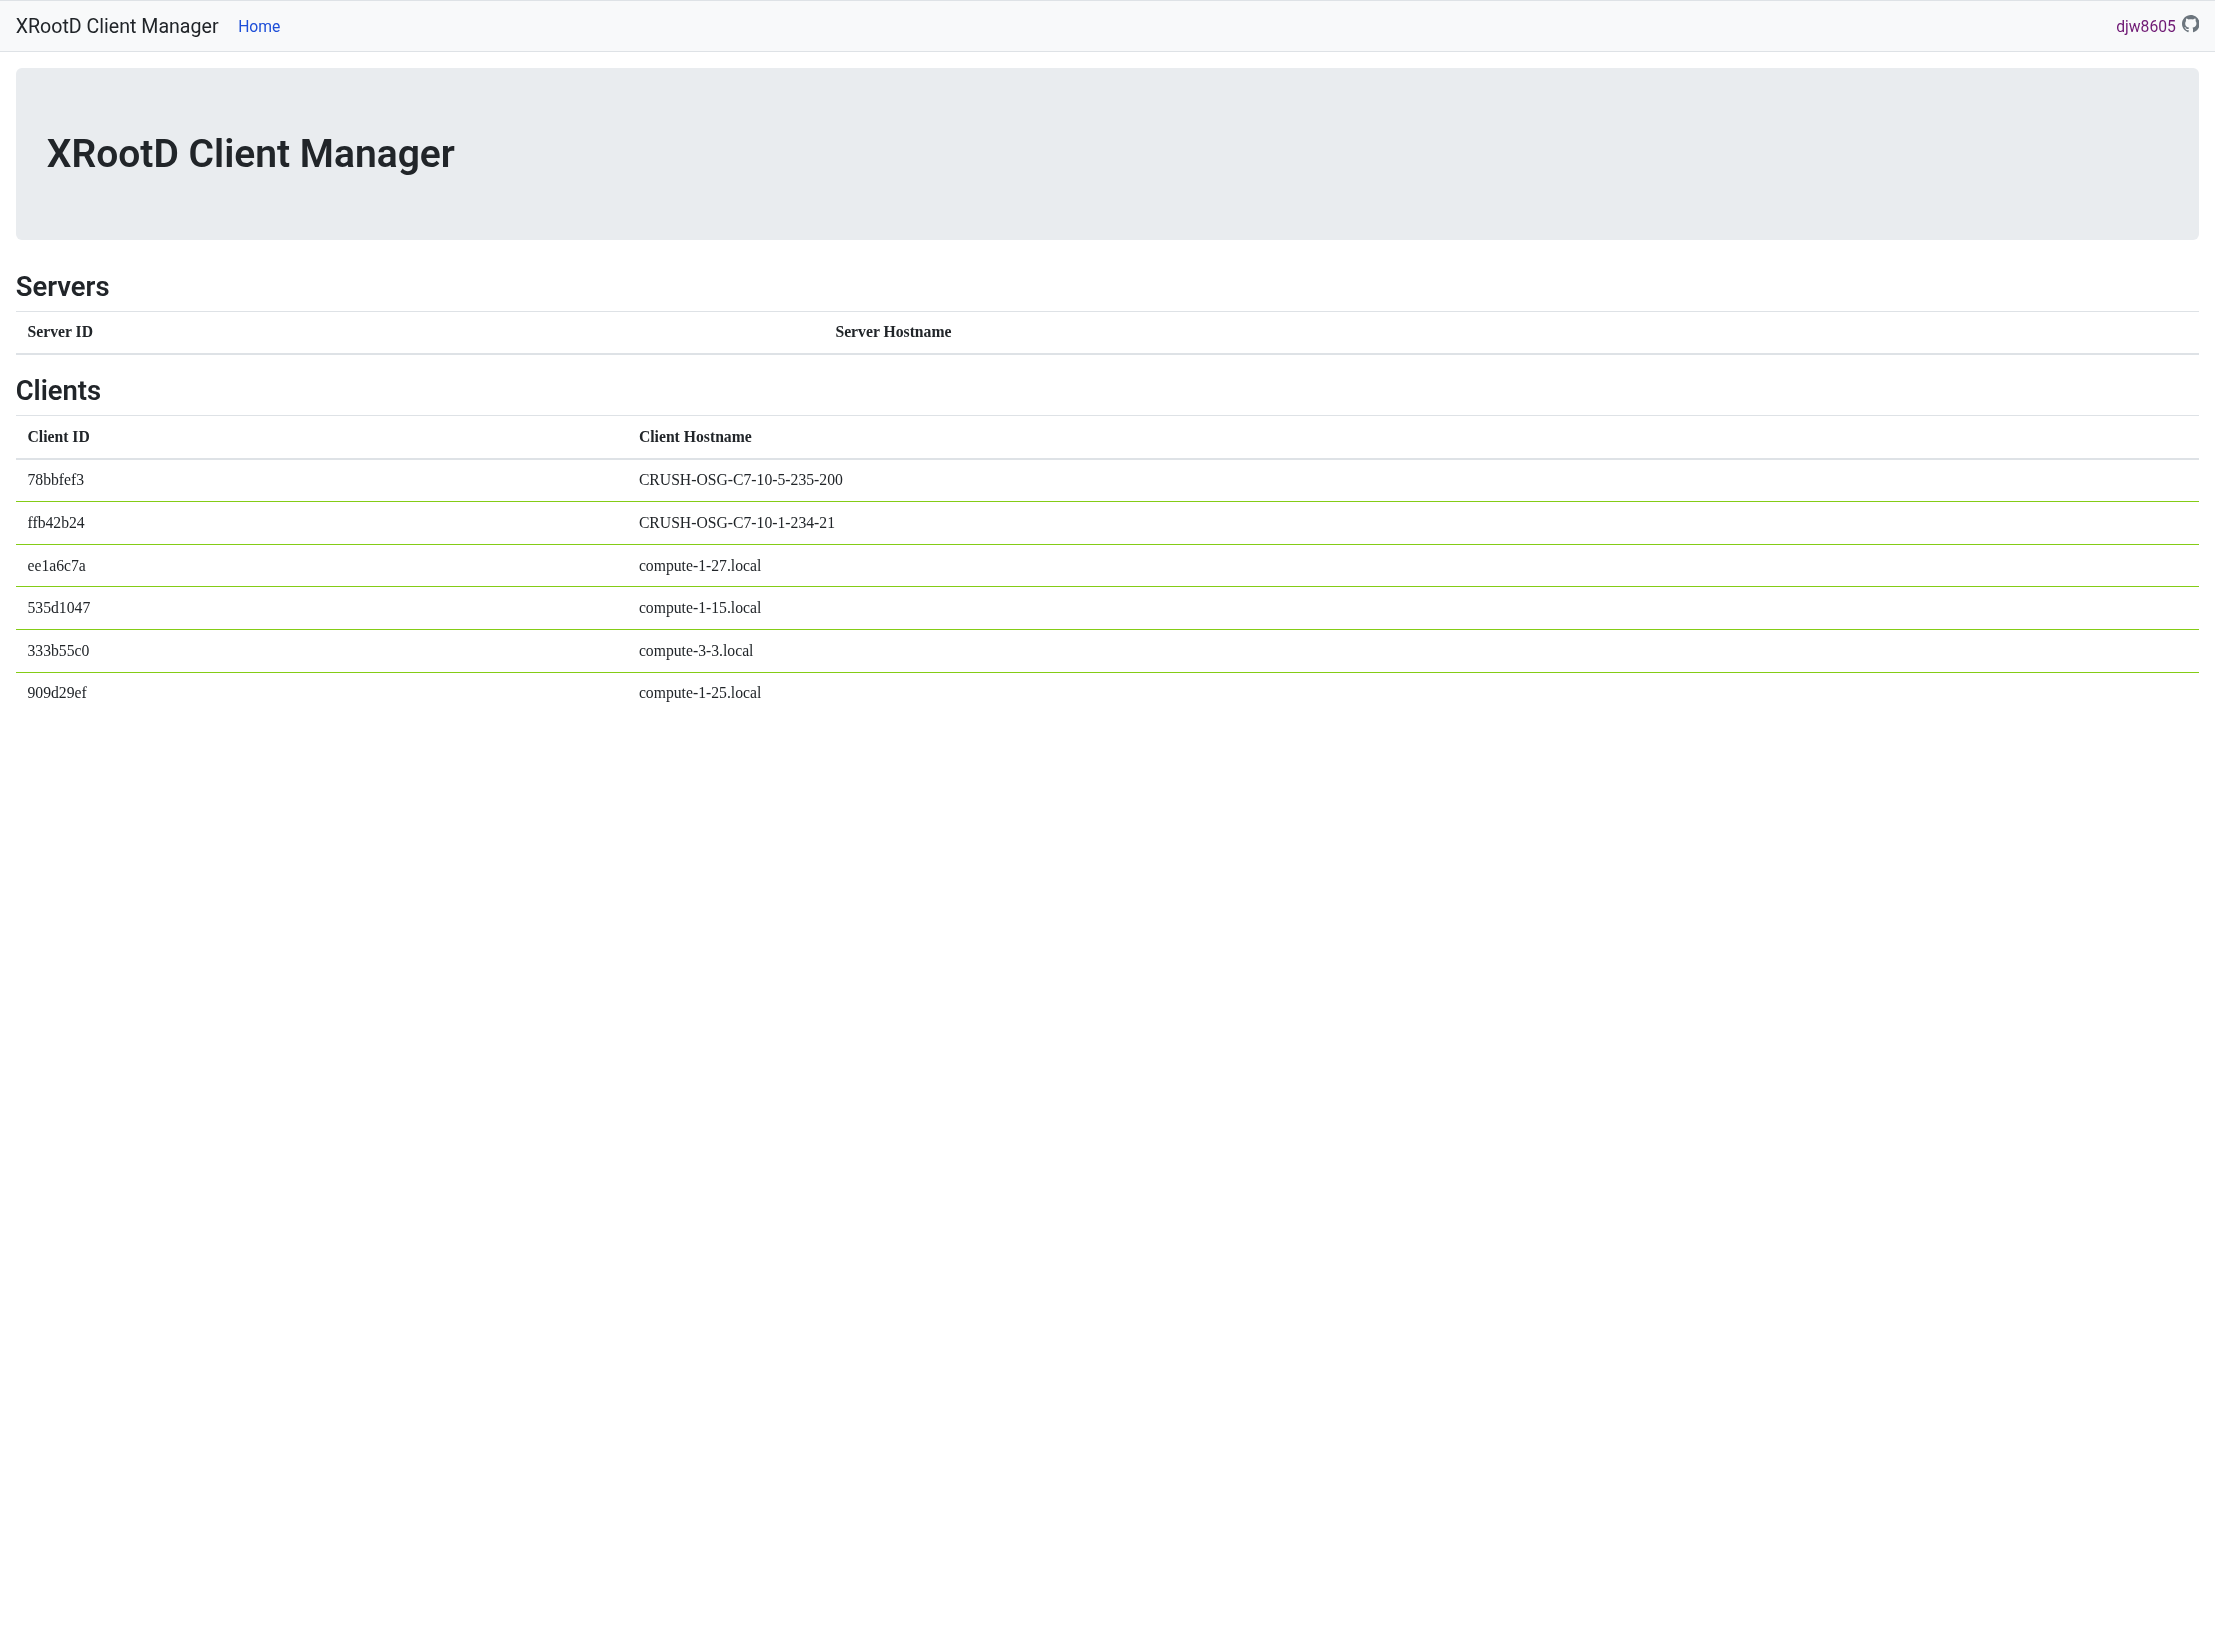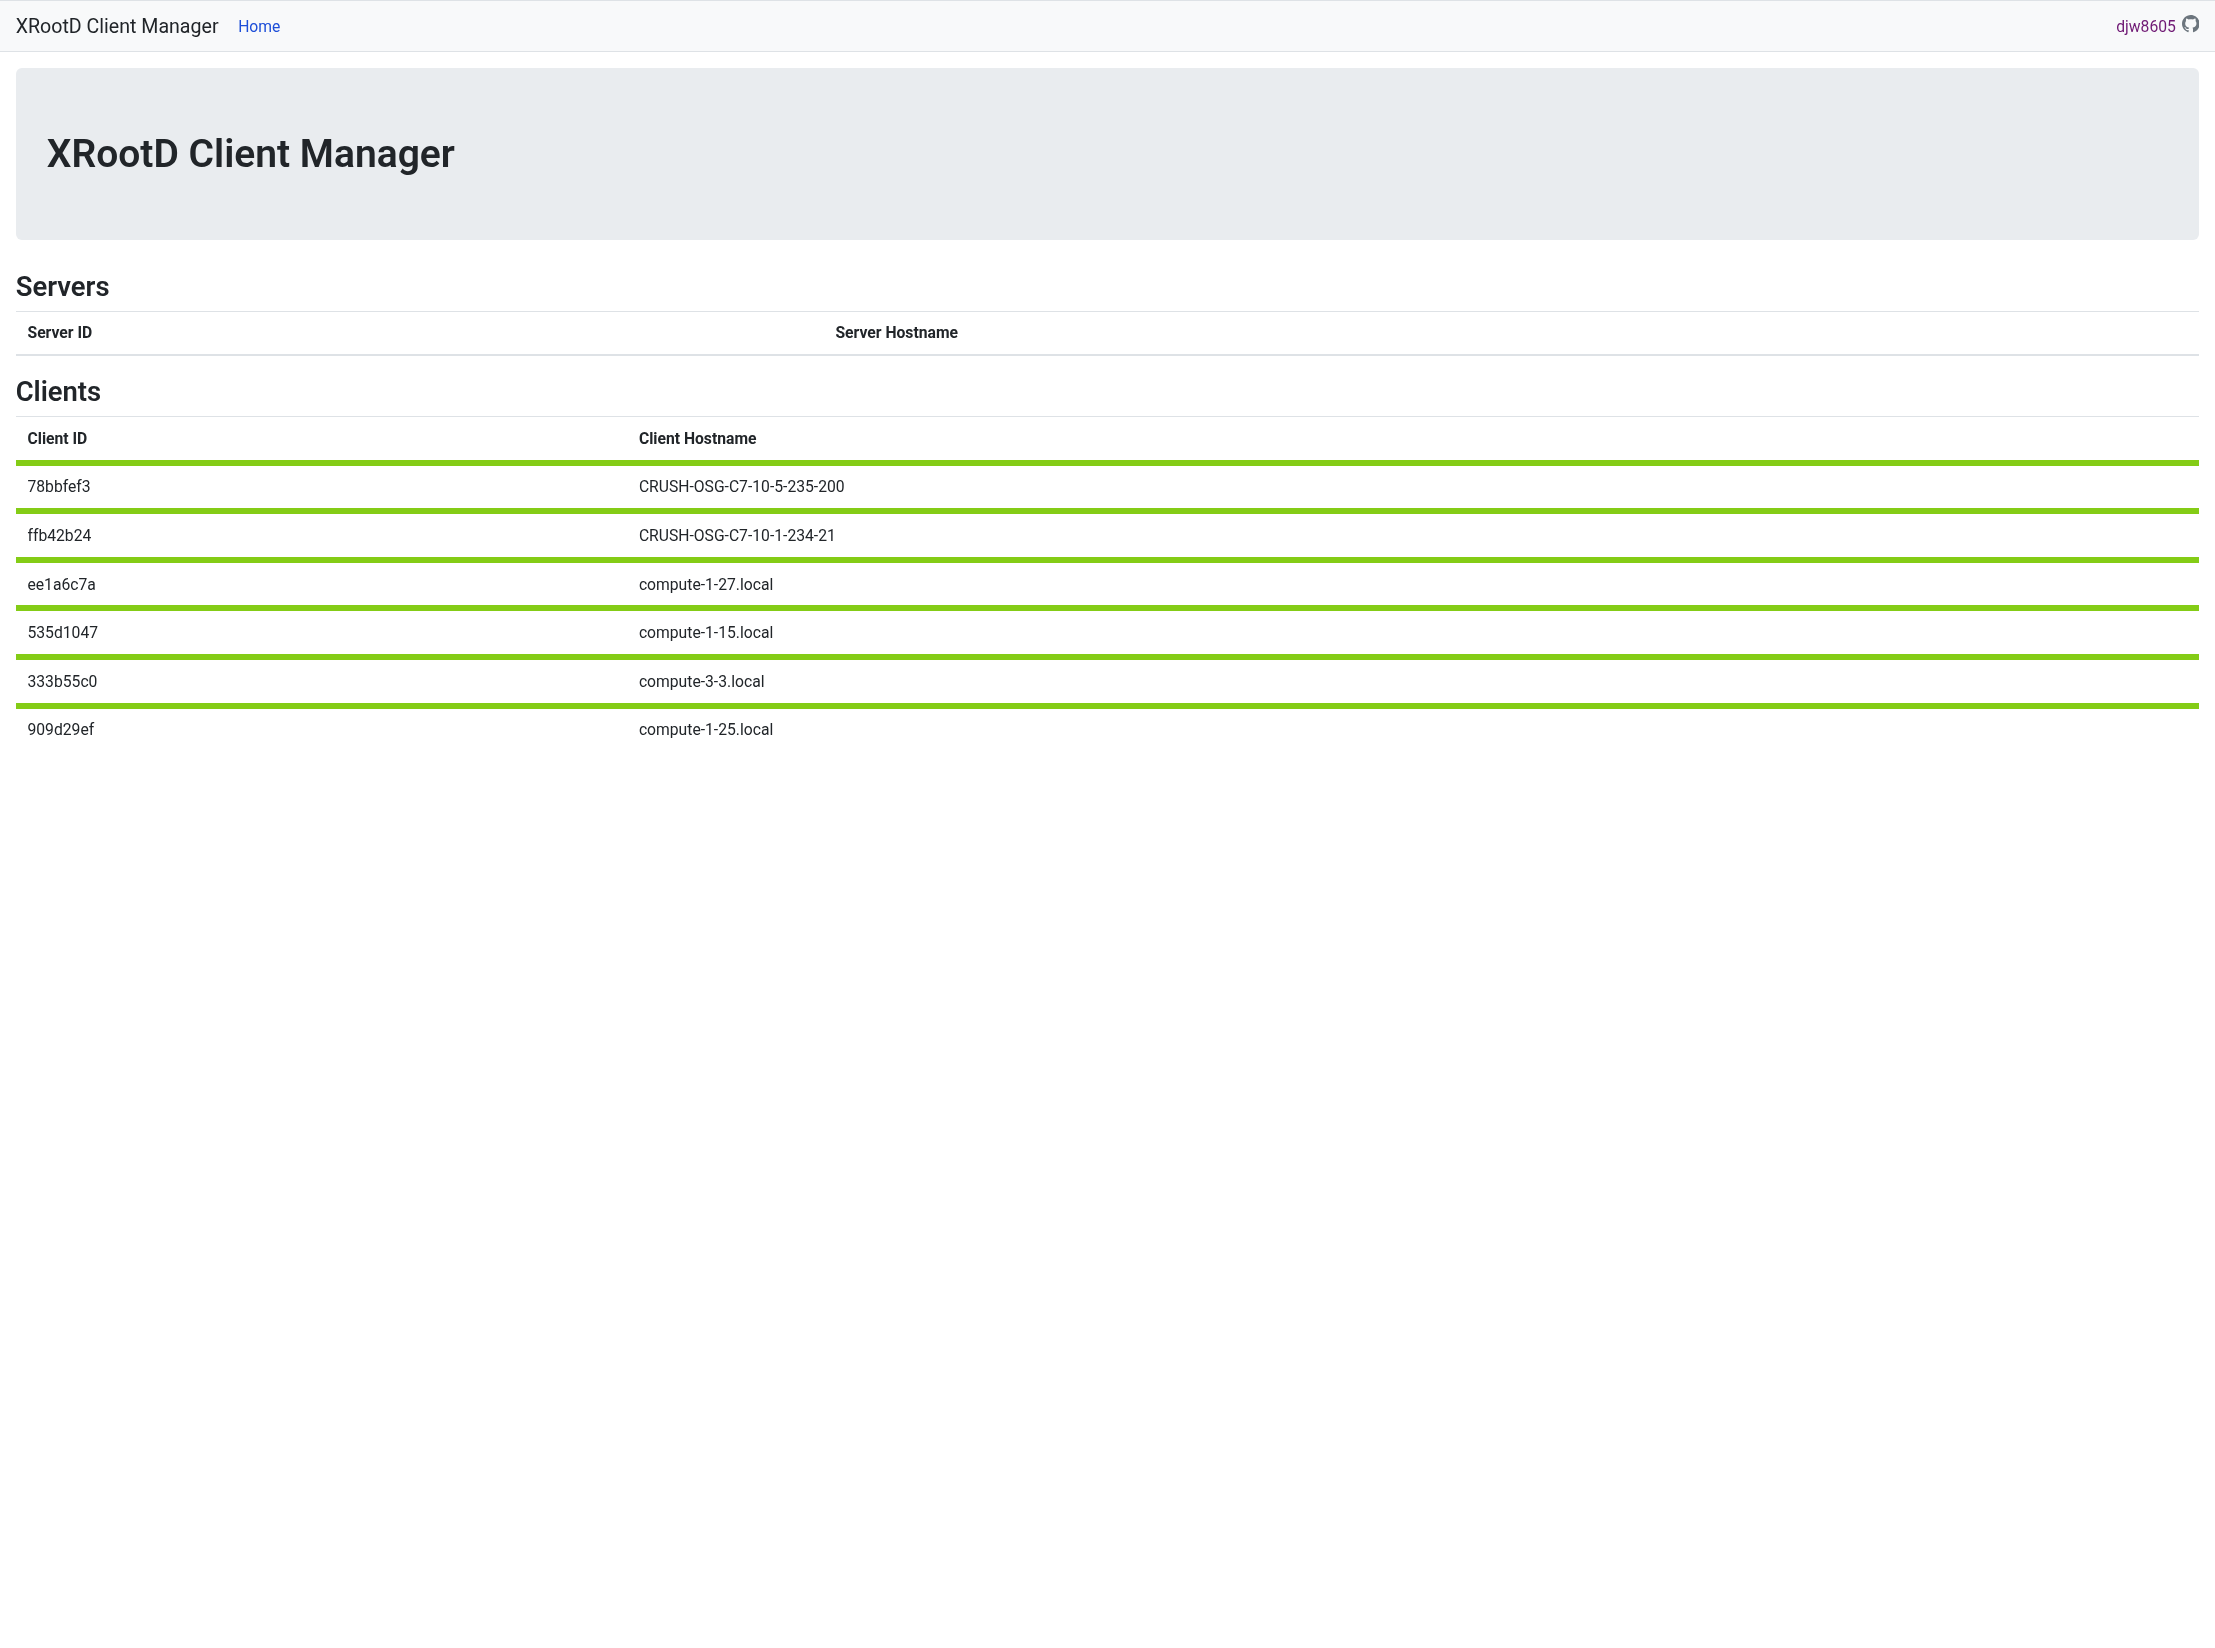--- a/index.html
+++ b/index.html
@@ -82,6 +82,7 @@
       width: 100%;
       border-collapse: collapse;
       margin-bottom: 20px;
+      font-family: Liberation Serif, serif;
     }
     table th {
       text-align: left;

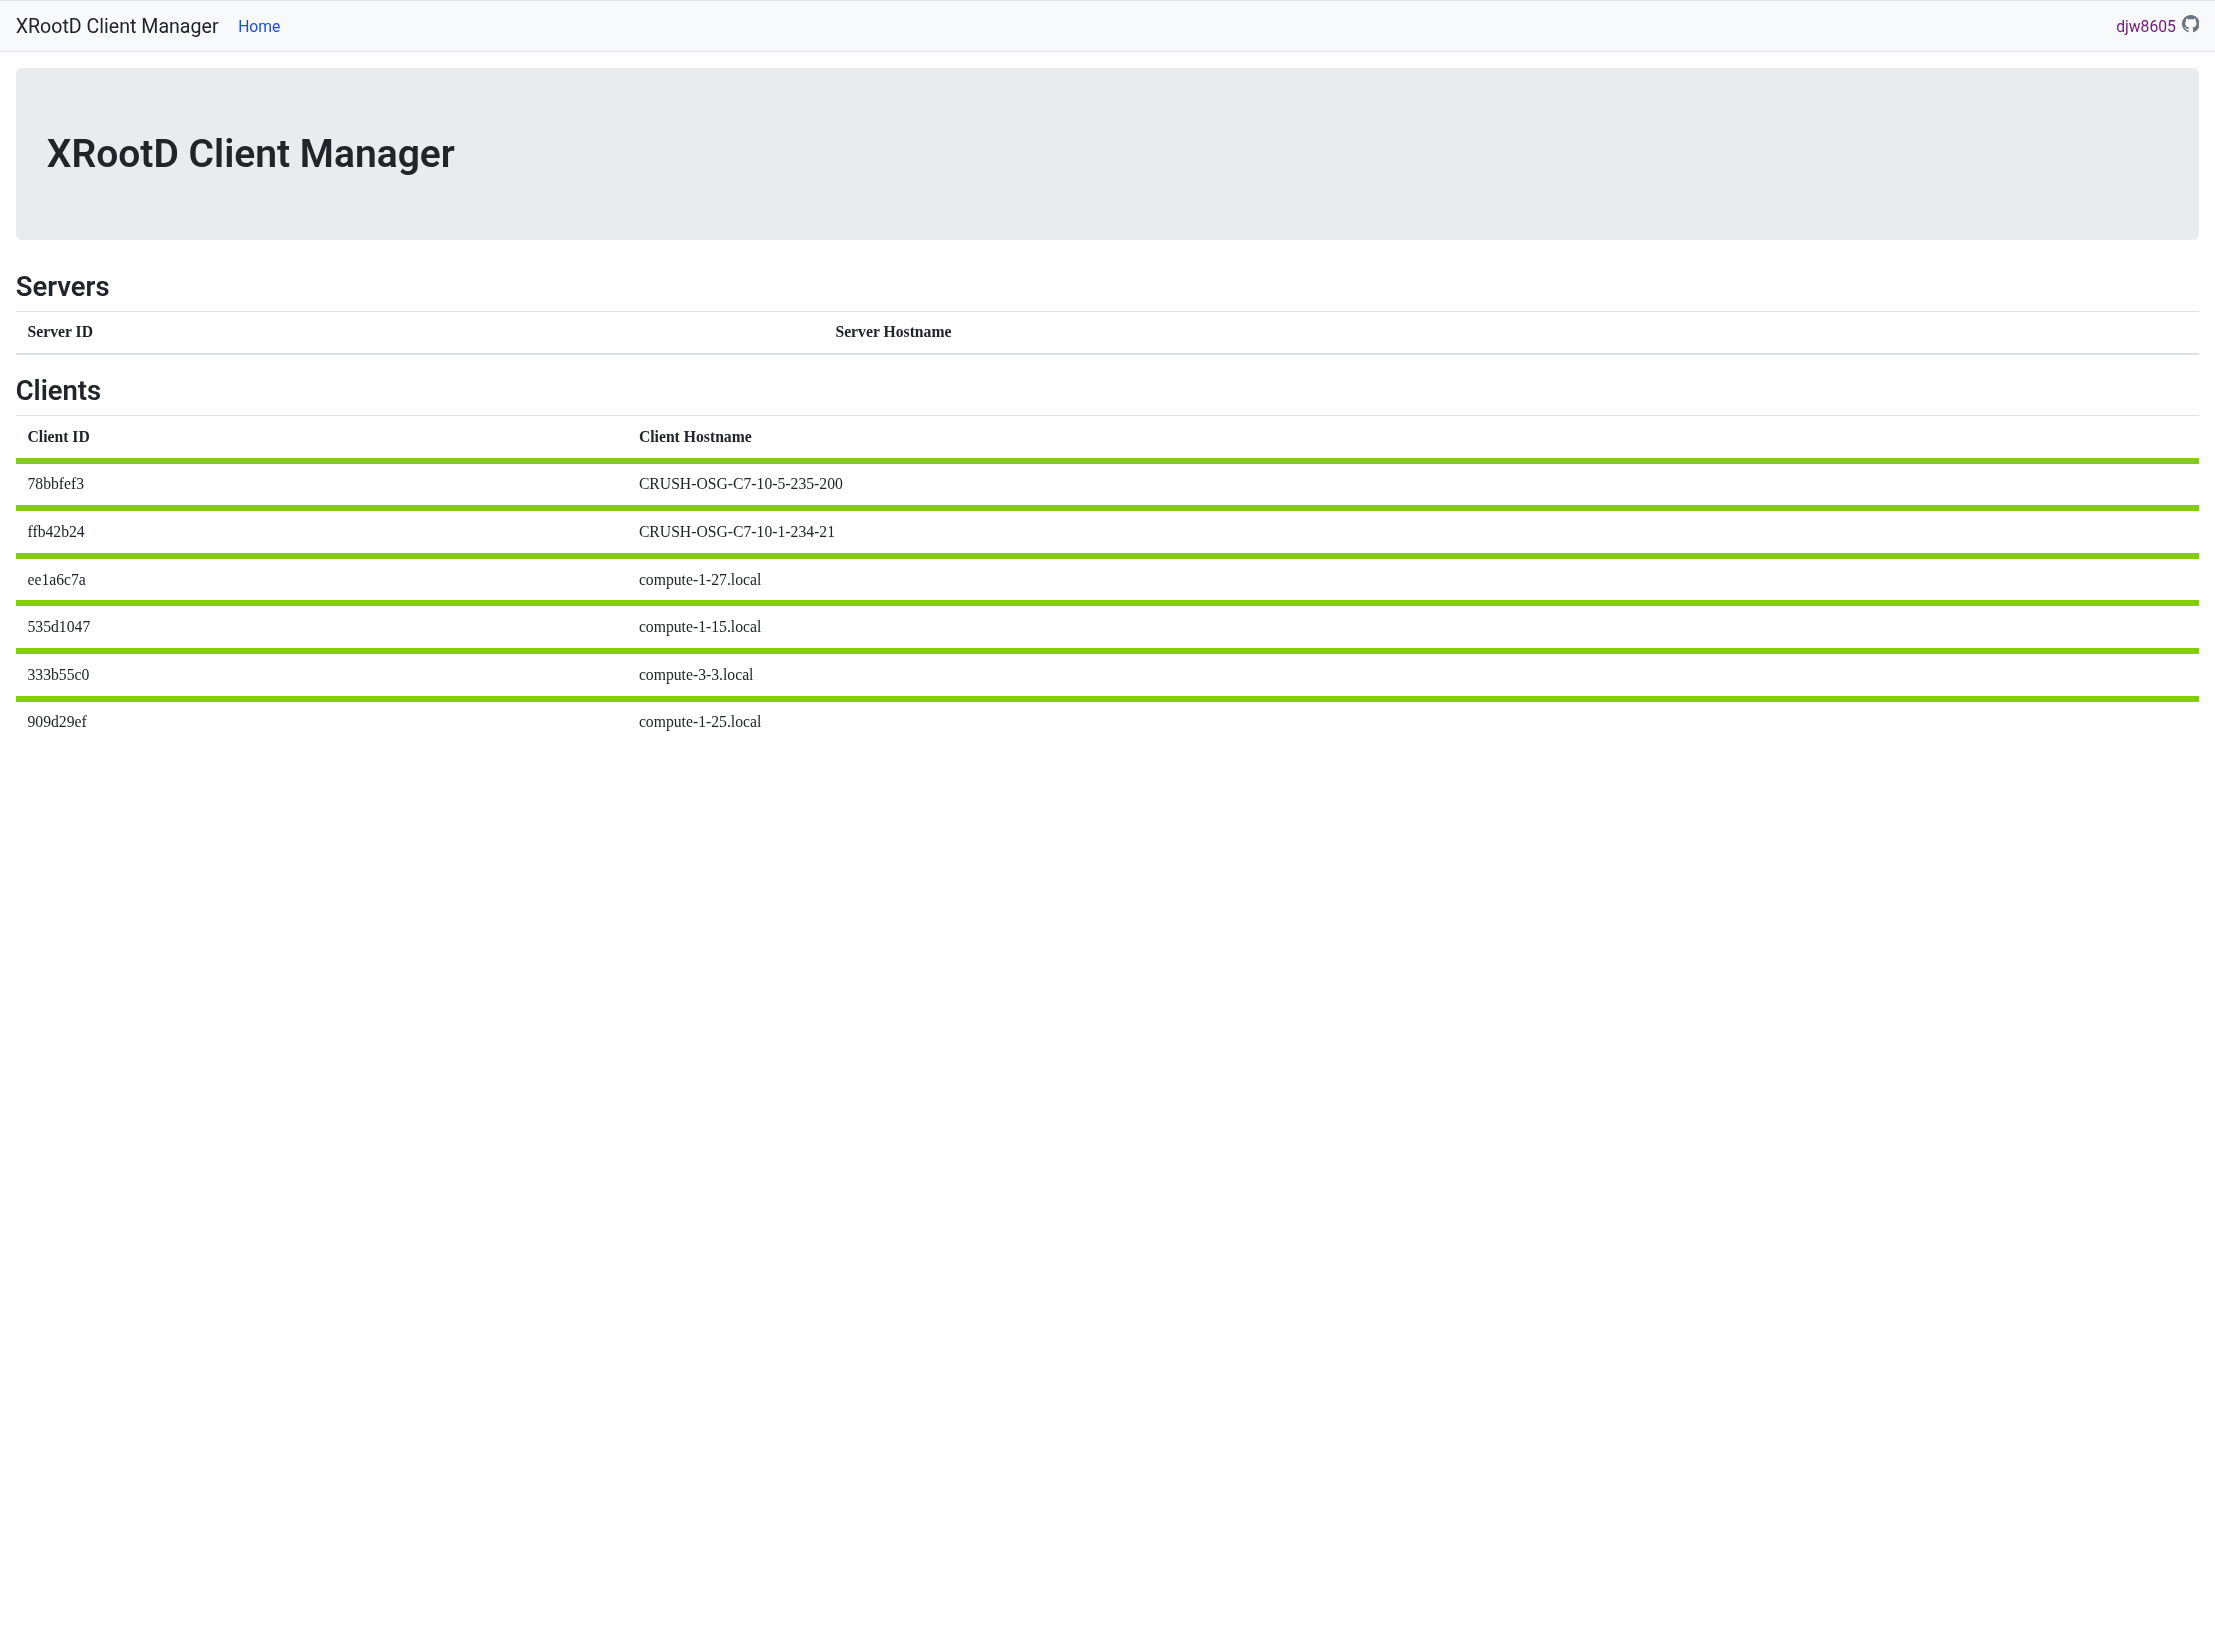--- a/index.html
+++ b/index.html
@@ -94,7 +94,7 @@
     }
     table td {
       padding: 11.8px 11.8px;
-      border-top: 6px solid #84cc16;
+      border-top: 1px solid #84cc16;
       font-size: 15.7px;
     }
     .servers-table th:first-child {

